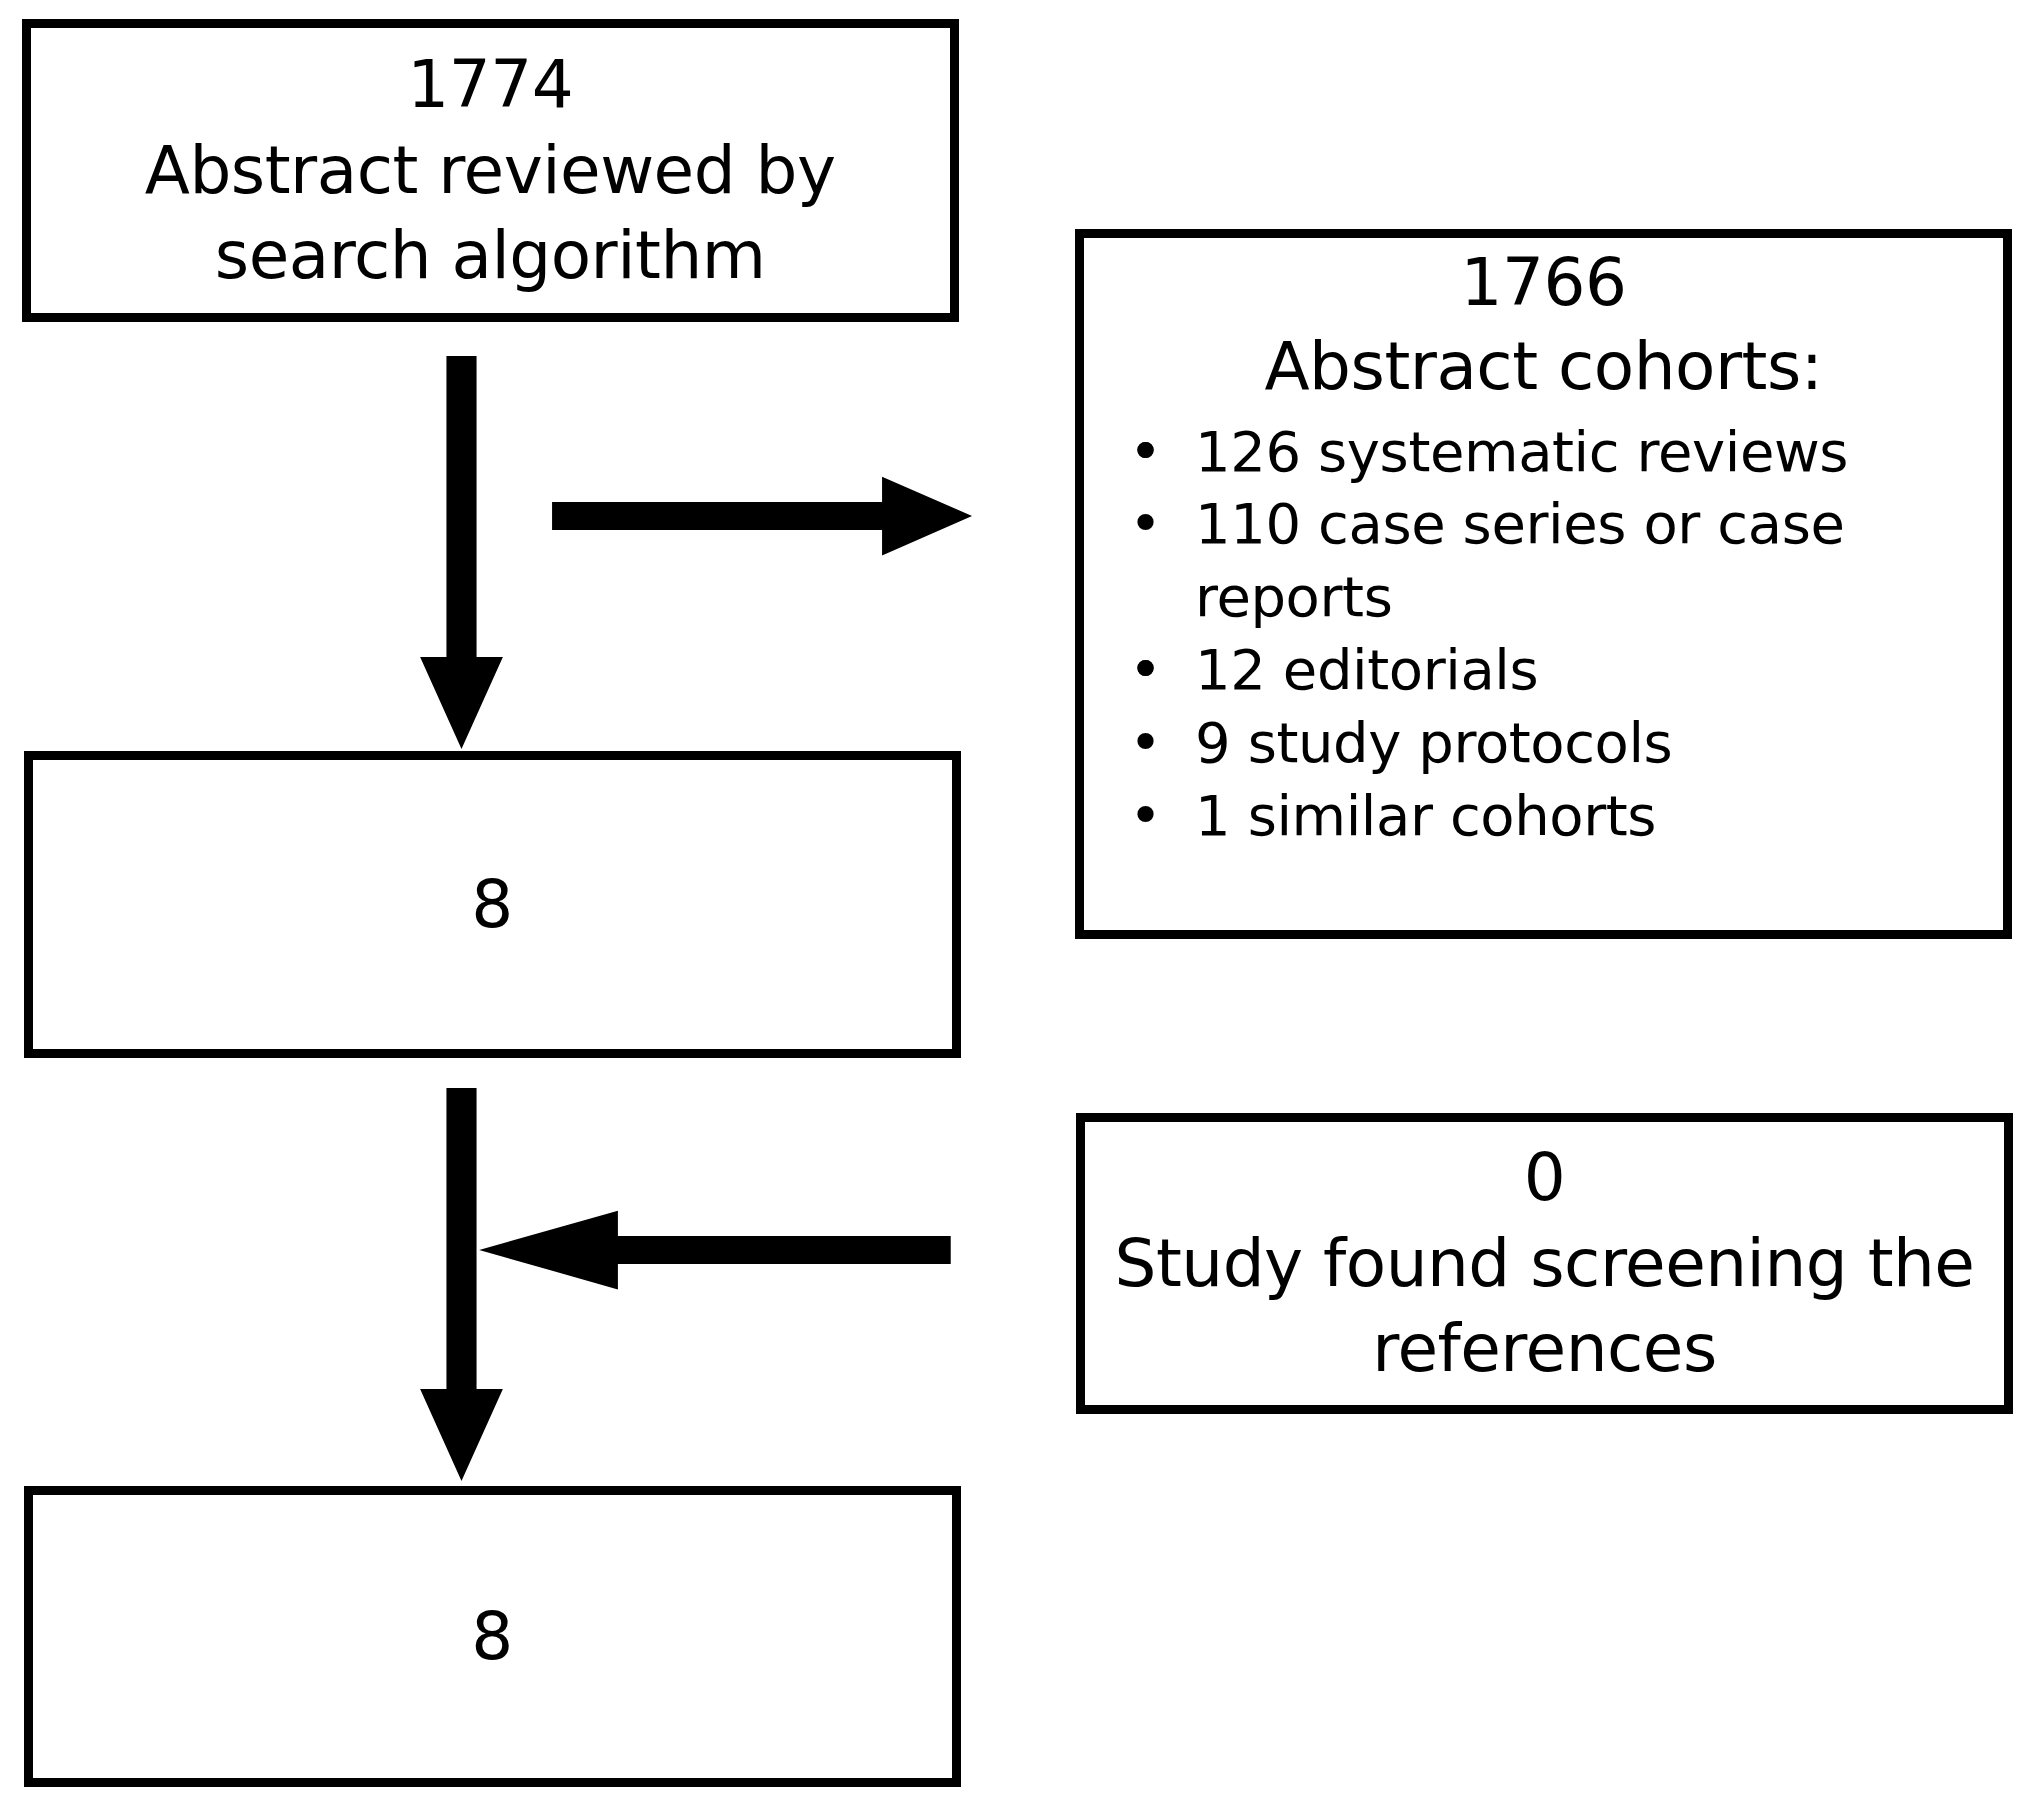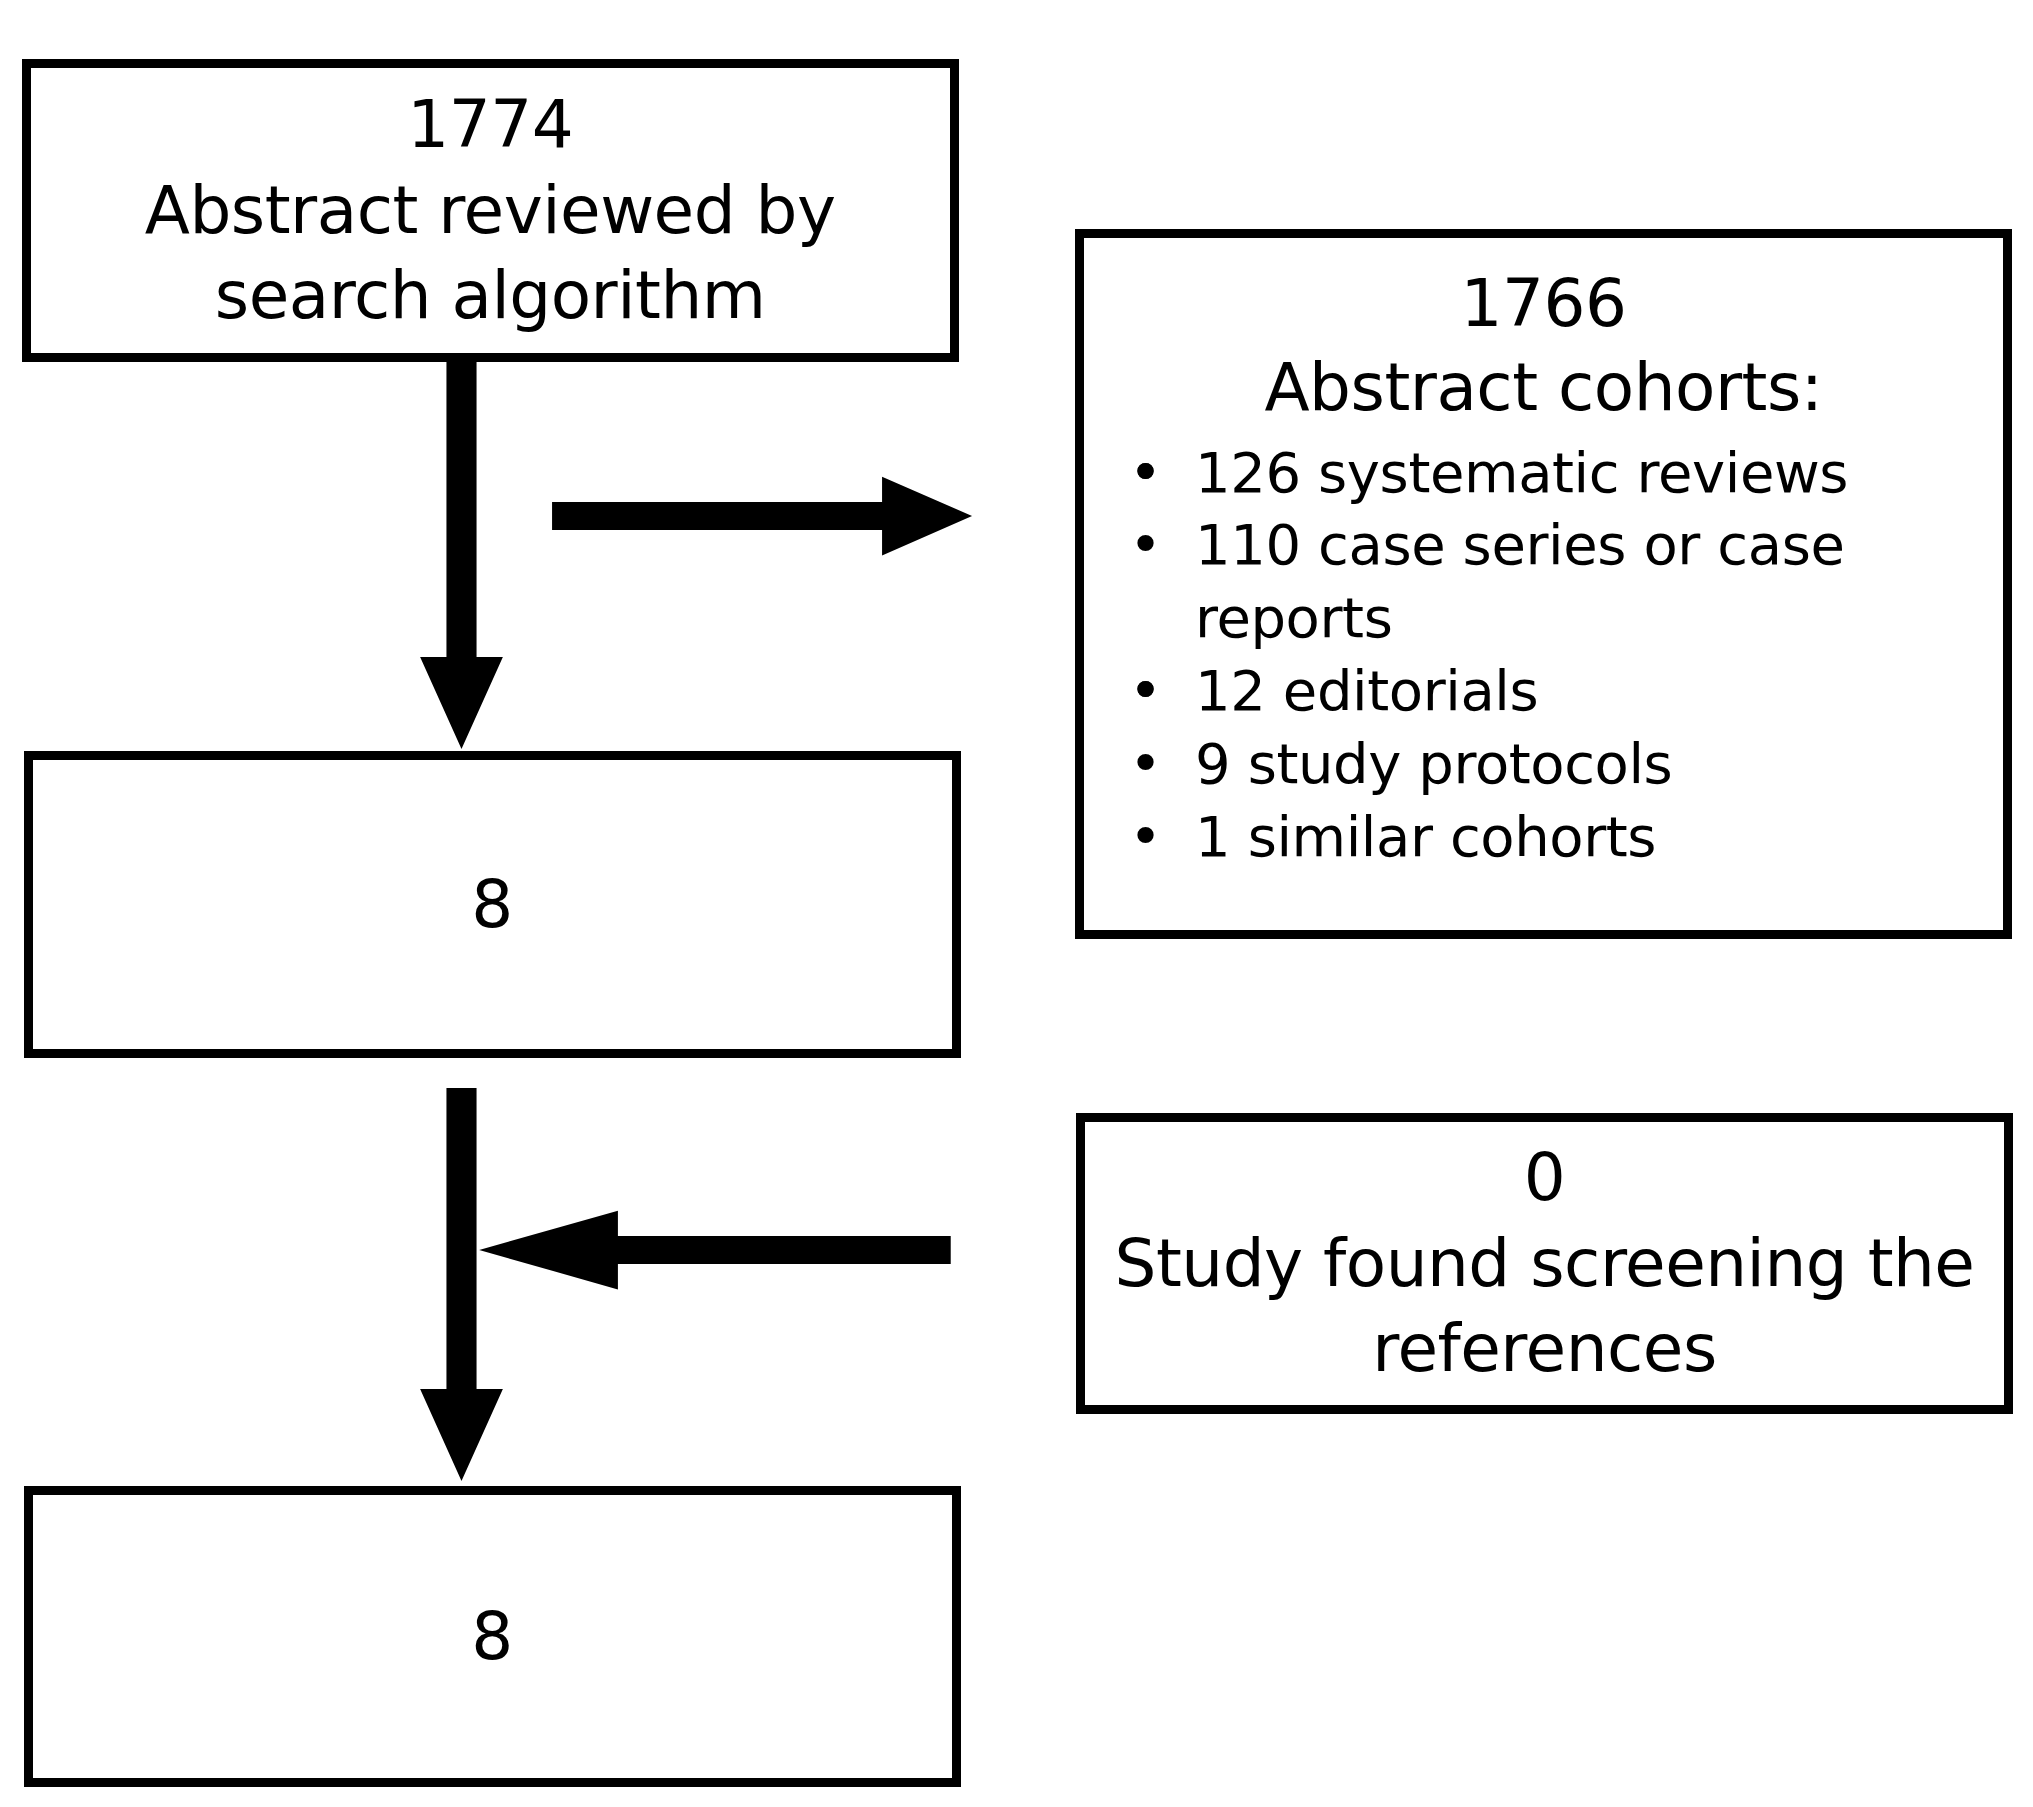--- a/index.html
+++ b/index.html
@@ -49,7 +49,6 @@
     top: 19px;
     width: 937px;
     height: 303px;
-    margin-top: 40px;
   }
   
   #box-abstracts-excluded {

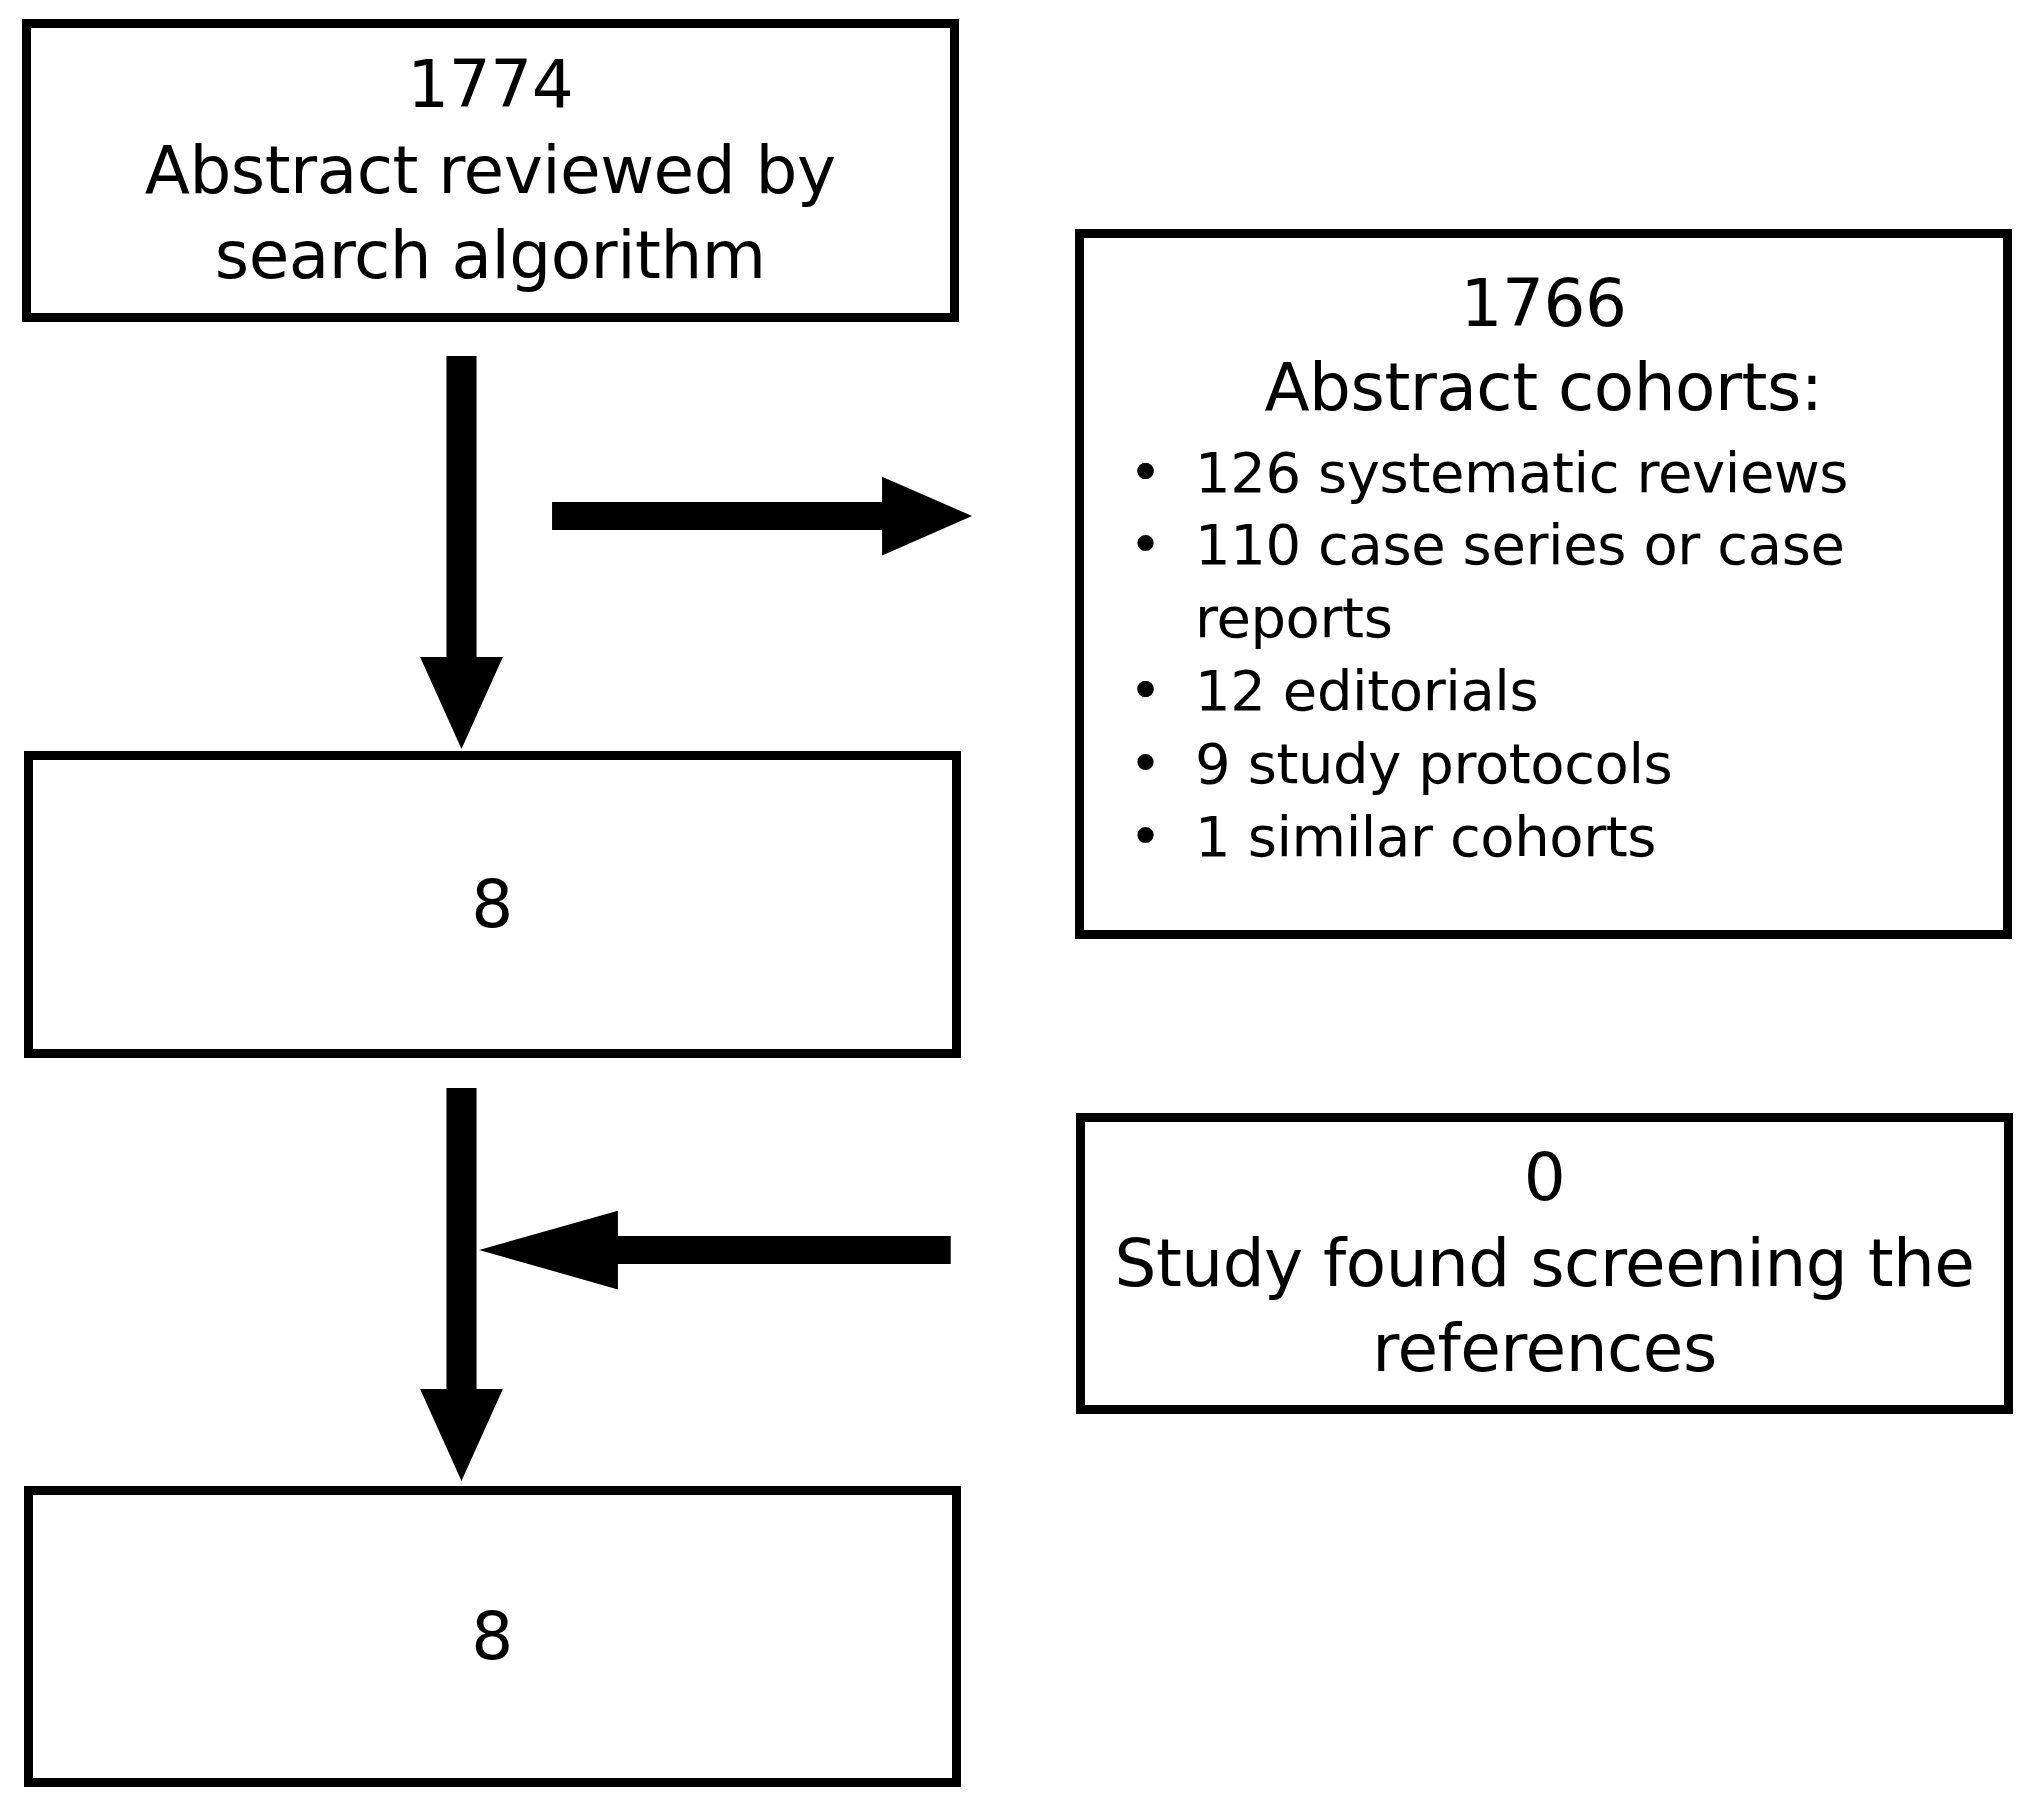--- a/index.html
+++ b/index.html
@@ -58,7 +58,7 @@
     height: 710px;
     justify-content: flex-start;
     align-items: stretch;
-    padding: 24px 0 0 0;
+    padding: 3px 0 0 0;
   }
   
   #box-studies-screened {

